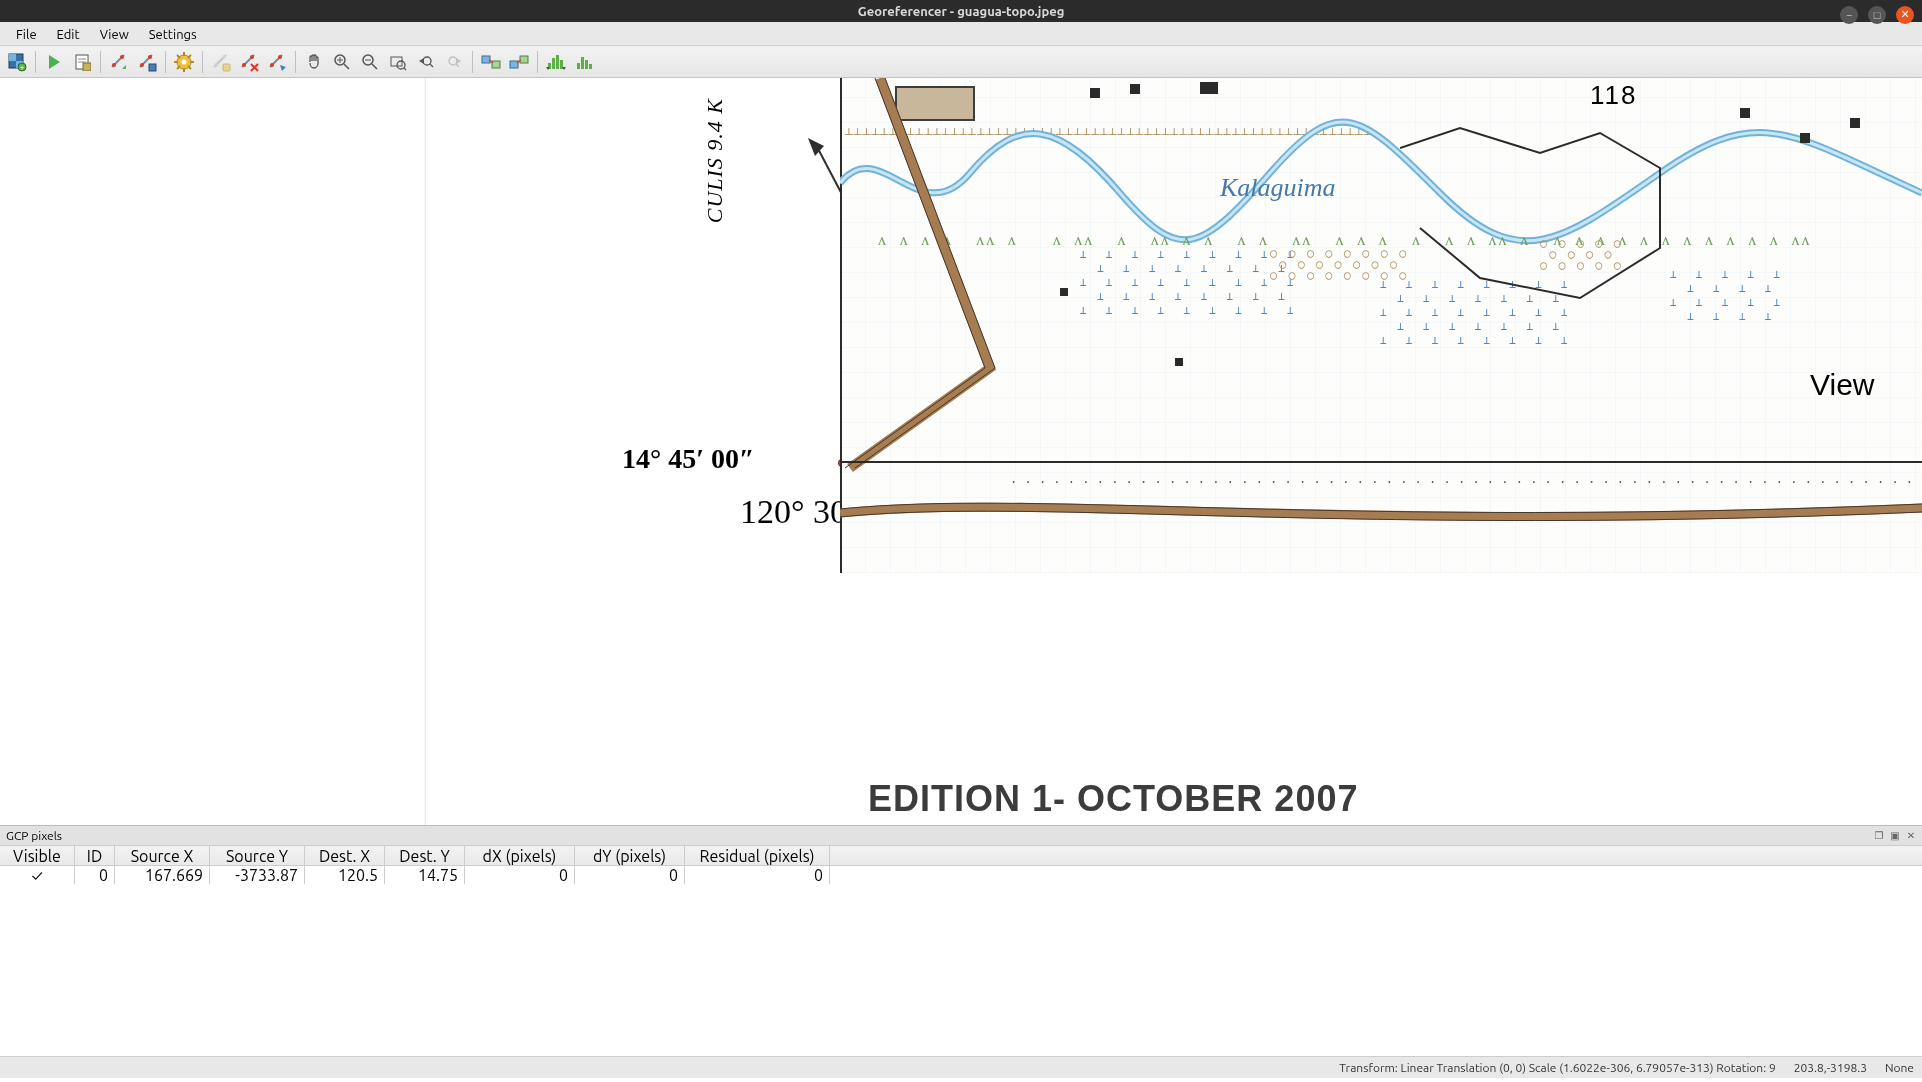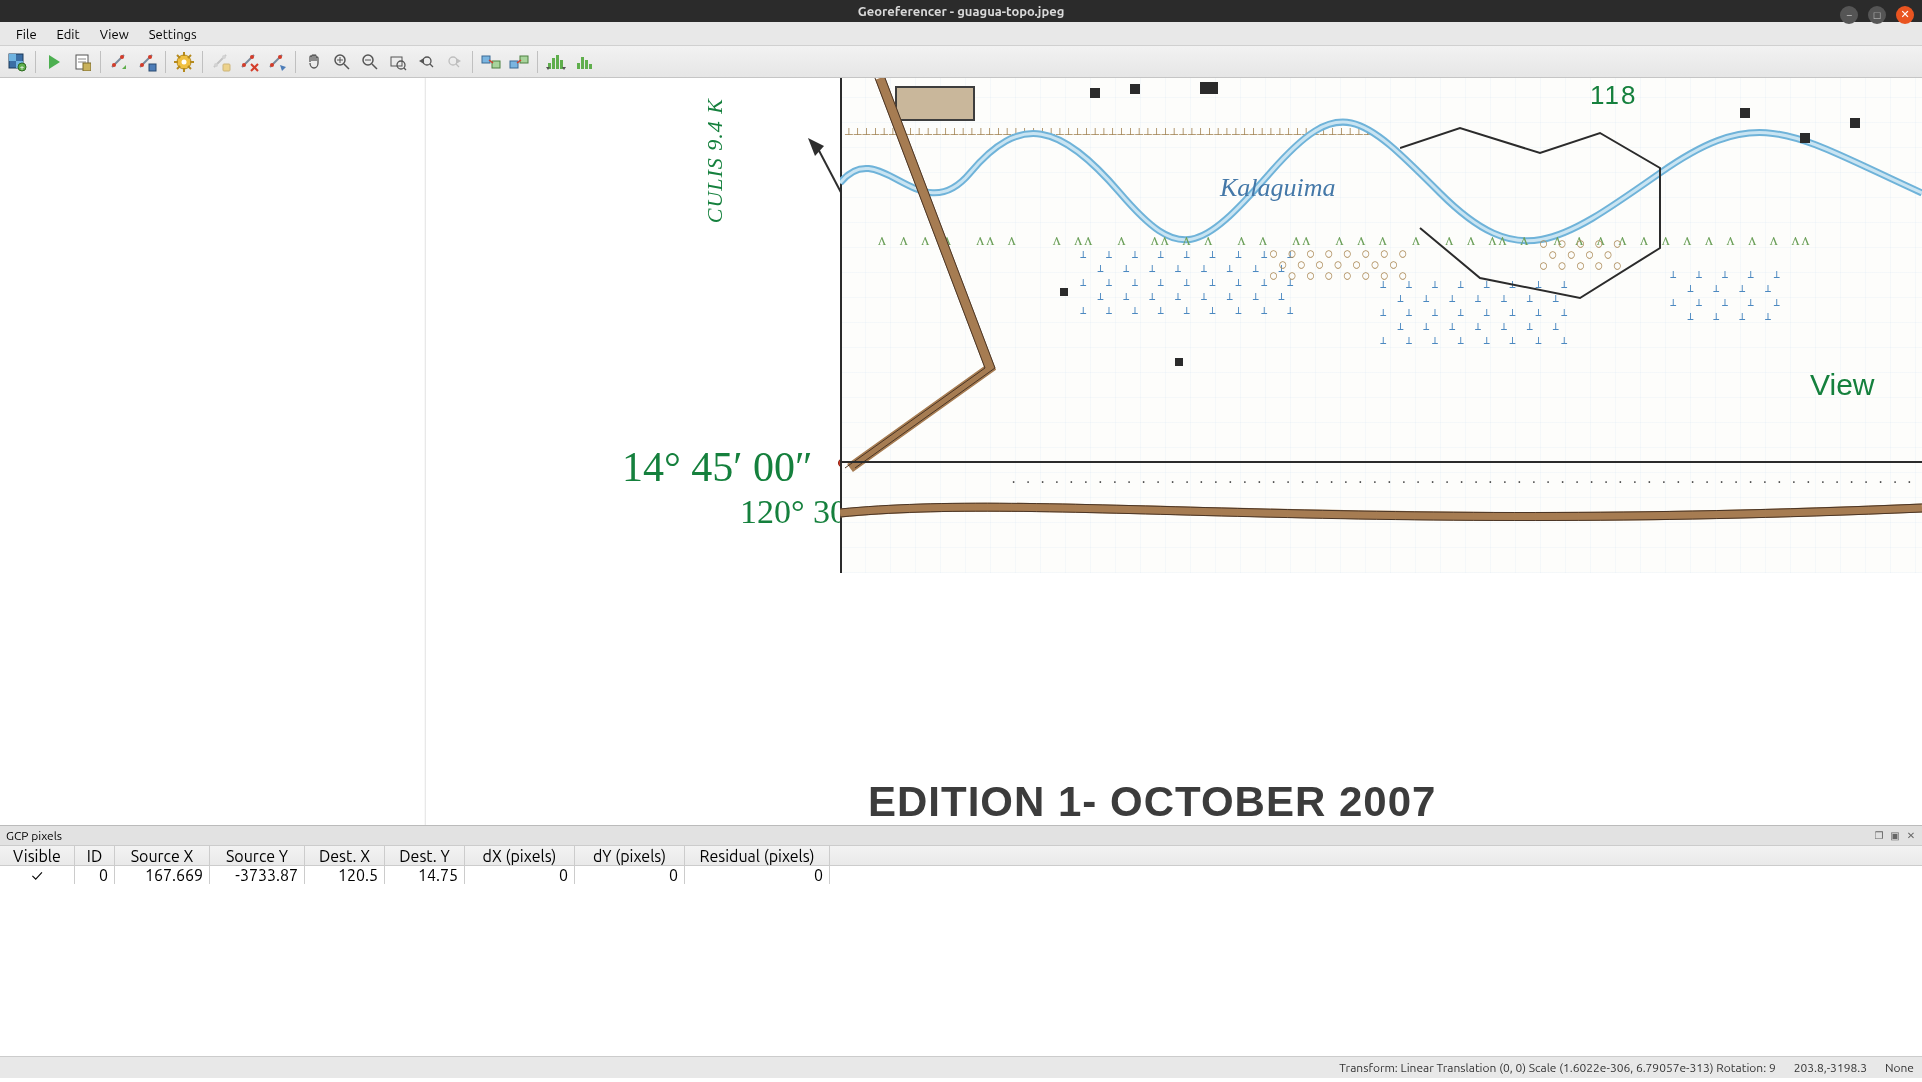--- a/index.html
+++ b/index.html
@@ -29,7 +29,7 @@
   .road-horiz { position:absolute; left:0; top:410px; width:100%; height:70px; }
   .building-sq { position:absolute; background:#fff; border:2px solid #3d3d3d; }
   .map-hatch { position:absolute; color:#a08050; font-size:11px; letter-spacing:1px; }
-  .text-on-canvas { position: absolute; font-family: Georgia, "Times New Roman", serif; color: #15803d; }
+  .text-on-canvas { position: absolute; font-family: Georgia, "Times New Roman", serif; color: #000000; }
   .vertical-text { writing-mode: vertical-rl; transform: rotate(180deg); font-style: italic; font-weight:500; letter-spacing:1px; }
   .river-label { position:absolute; color:#4478a8; font-style: italic; font-family: Georgia, serif; font-size:26px; }
   .gcp-point { position:absolute; width:10px; height:10px; background:#d43d2a; border-radius:5px; border:1px solid #8b1f10; }

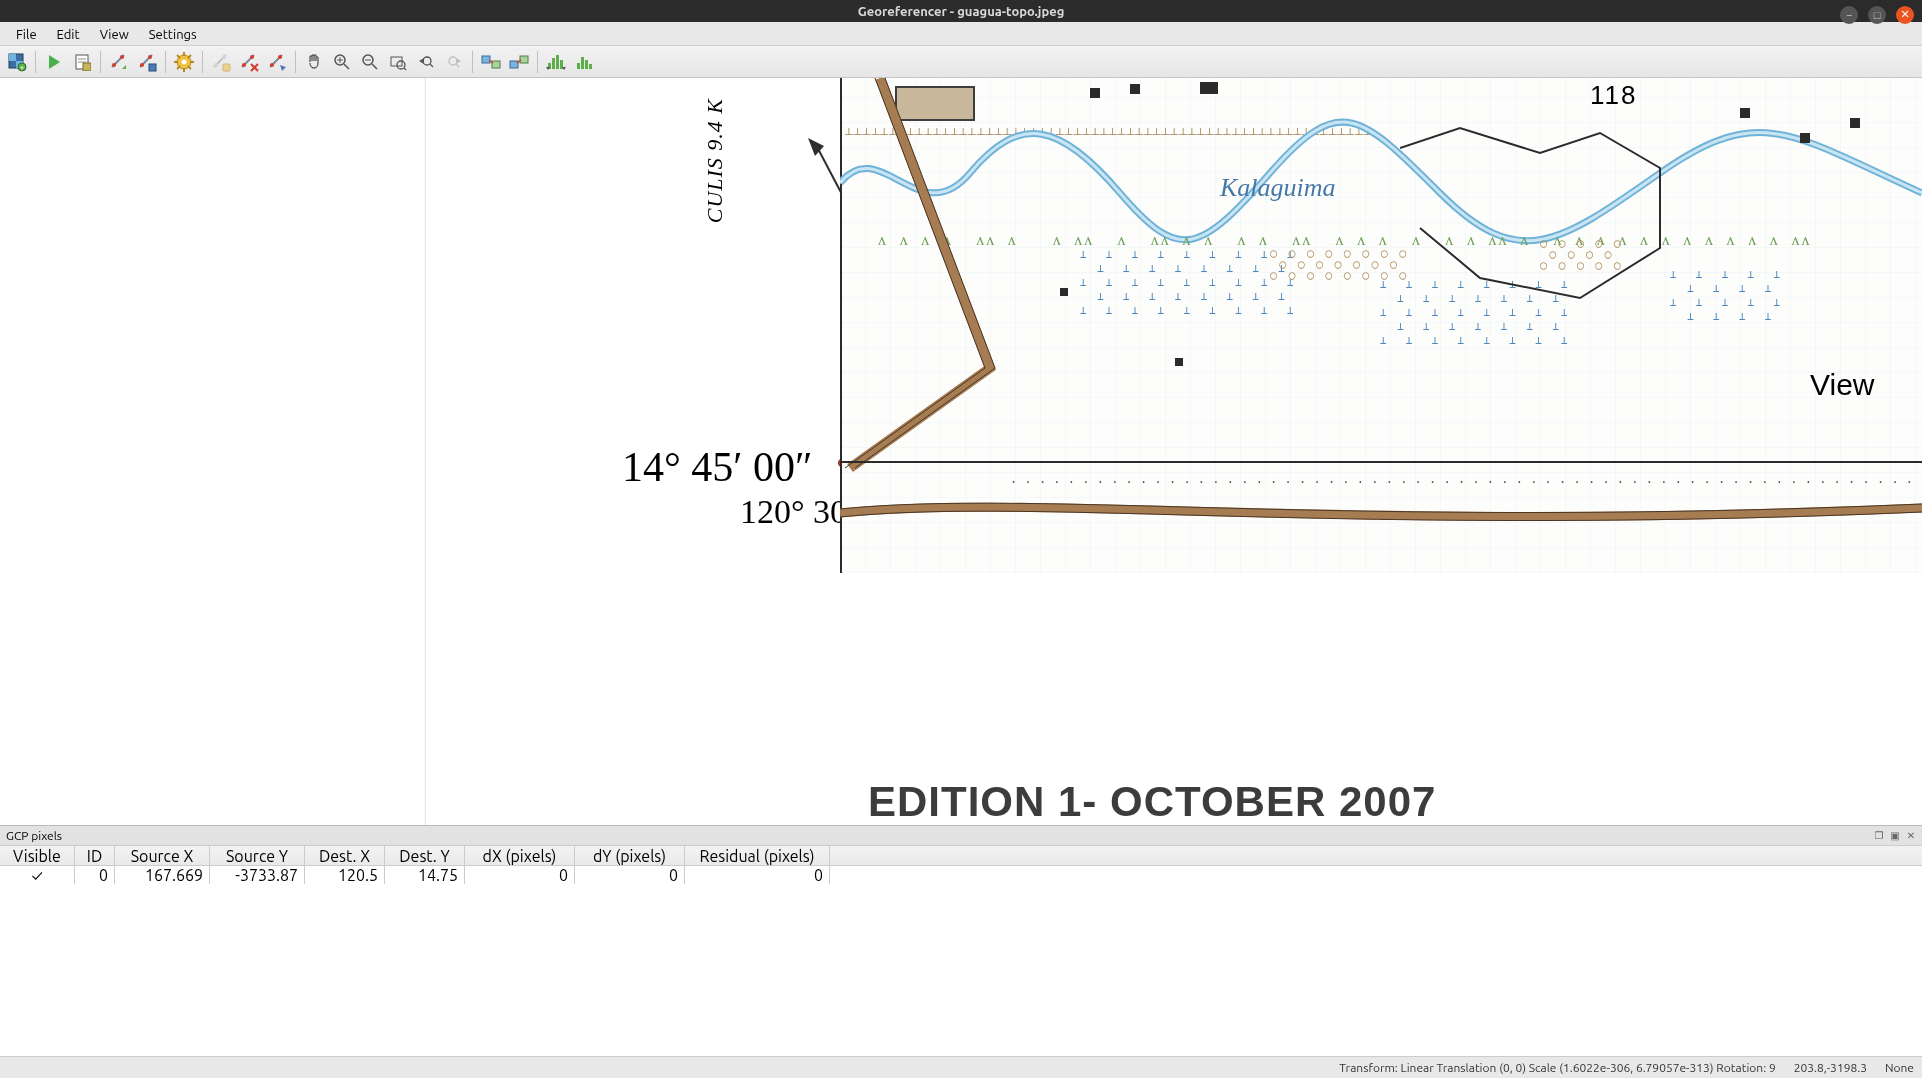--- a/index.html
+++ b/index.html
@@ -239,7 +239,7 @@
 
   <div class="text-on-canvas vertical-text" style="left:702px; top:20px; font-size:22px;">CULIS 9.4 K</div>
 
-  <div class="text-on-canvas" style="left:622px; top:365px; font-size:42px; font-weight:400;">14° 45′ 00″</div>
+  <div class="text-on-canvas" style="left:622px; top:365px; font-size:28px; font-weight:700;">14° 45′ 00″</div>
   <div class="text-on-canvas" style="left:740px; top:415px; font-size:34px; font-weight:500;">120° 30′ 00″</div>
   <div class="text-on-canvas" style="left:920px; top:450px; font-size:24px; font-style:italic; font-weight:500;">BALANGA 9.7 Km</div>
 

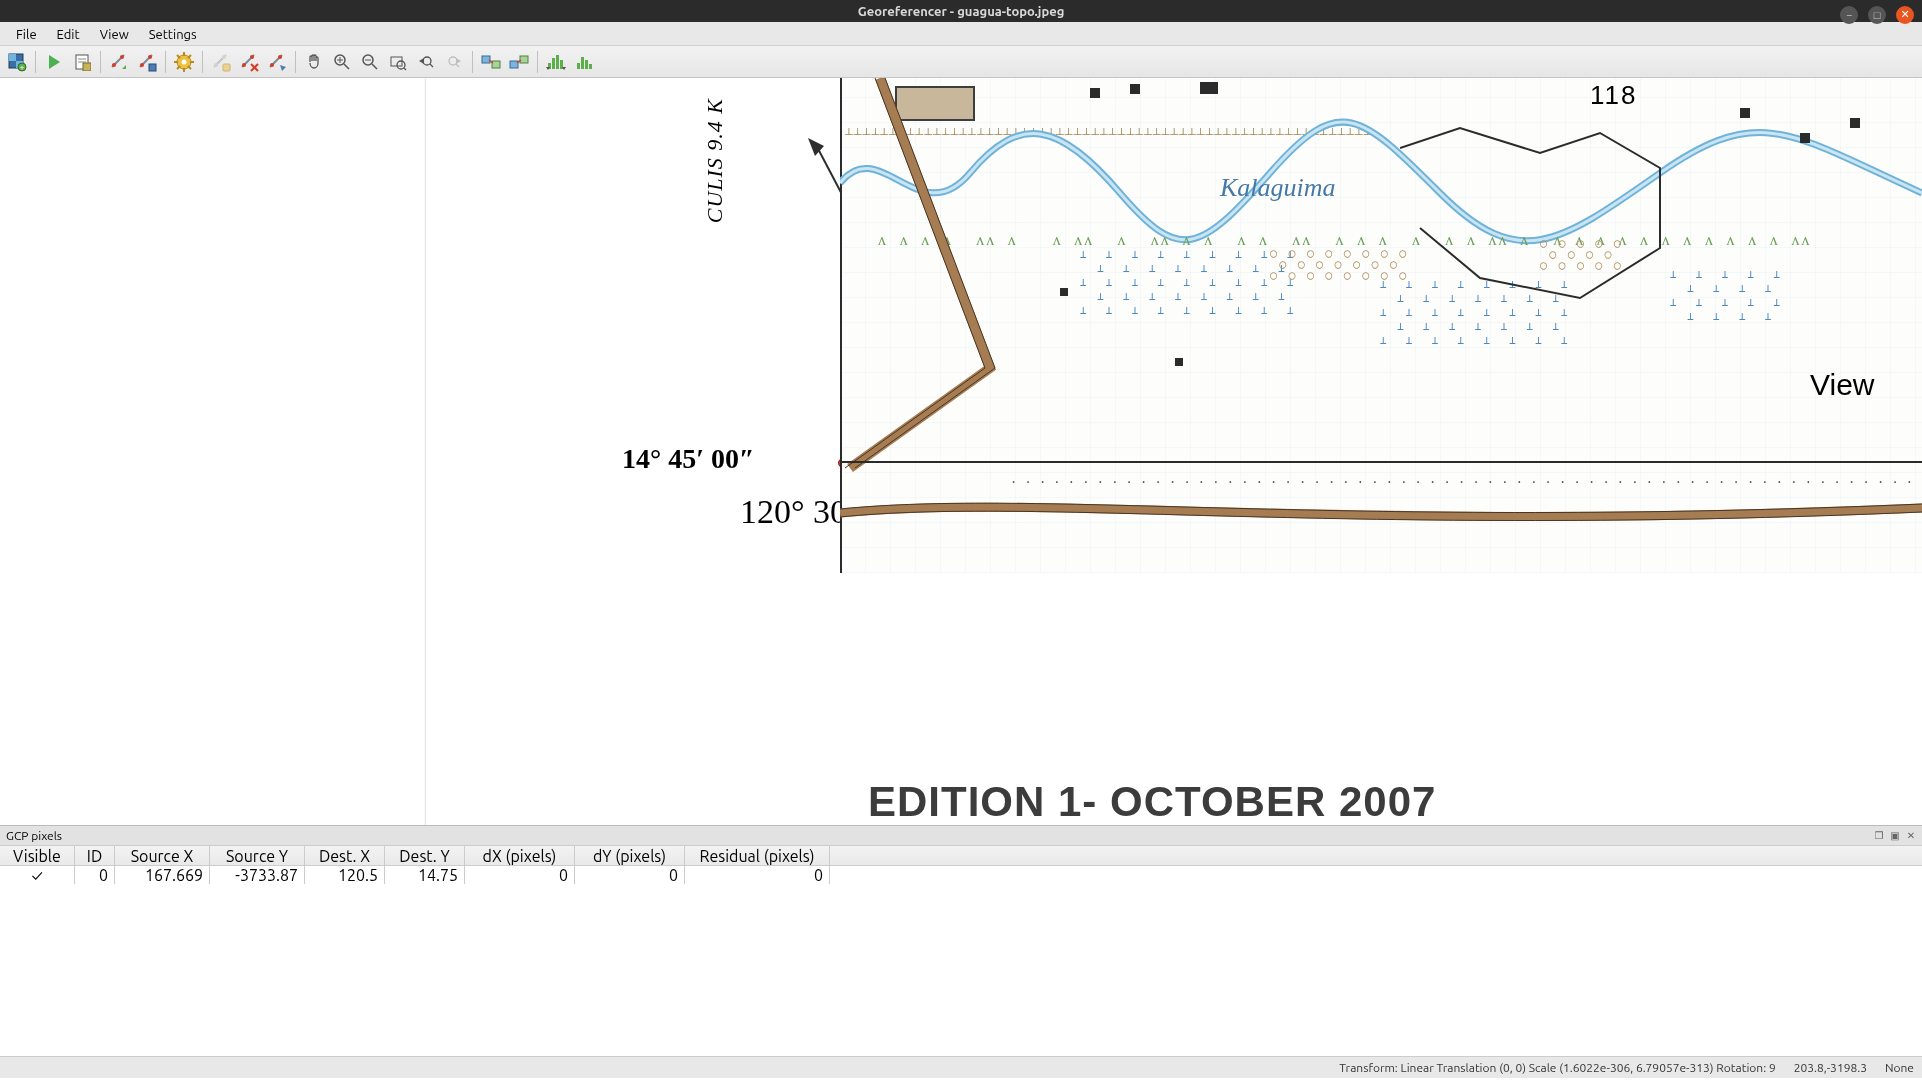--- a/index.html
+++ b/index.html
@@ -248,7 +248,7 @@
     <polygon points="18,0 34,8 25,18" fill="#2e2e2e"></polygon>
   </svg>
 
-  <div class="text-on-canvas" style="left:868px; top:700px; font-size:42px; font-weight:600; letter-spacing:1px; font-family: Arial, sans-serif; color:#3c3c3c;">EDITION 1- OCTOBER 2007</div>
+  <div class="text-on-canvas" style="left:868px; top:700px; font-size:36px; font-weight:600; letter-spacing:1px; font-family: Arial, sans-serif; color:#3c3c3c;">EDITION 1- OCTOBER 2007</div>
 
   <div class="gcp-point" style="left:838px; top:380px;"></div>
 

